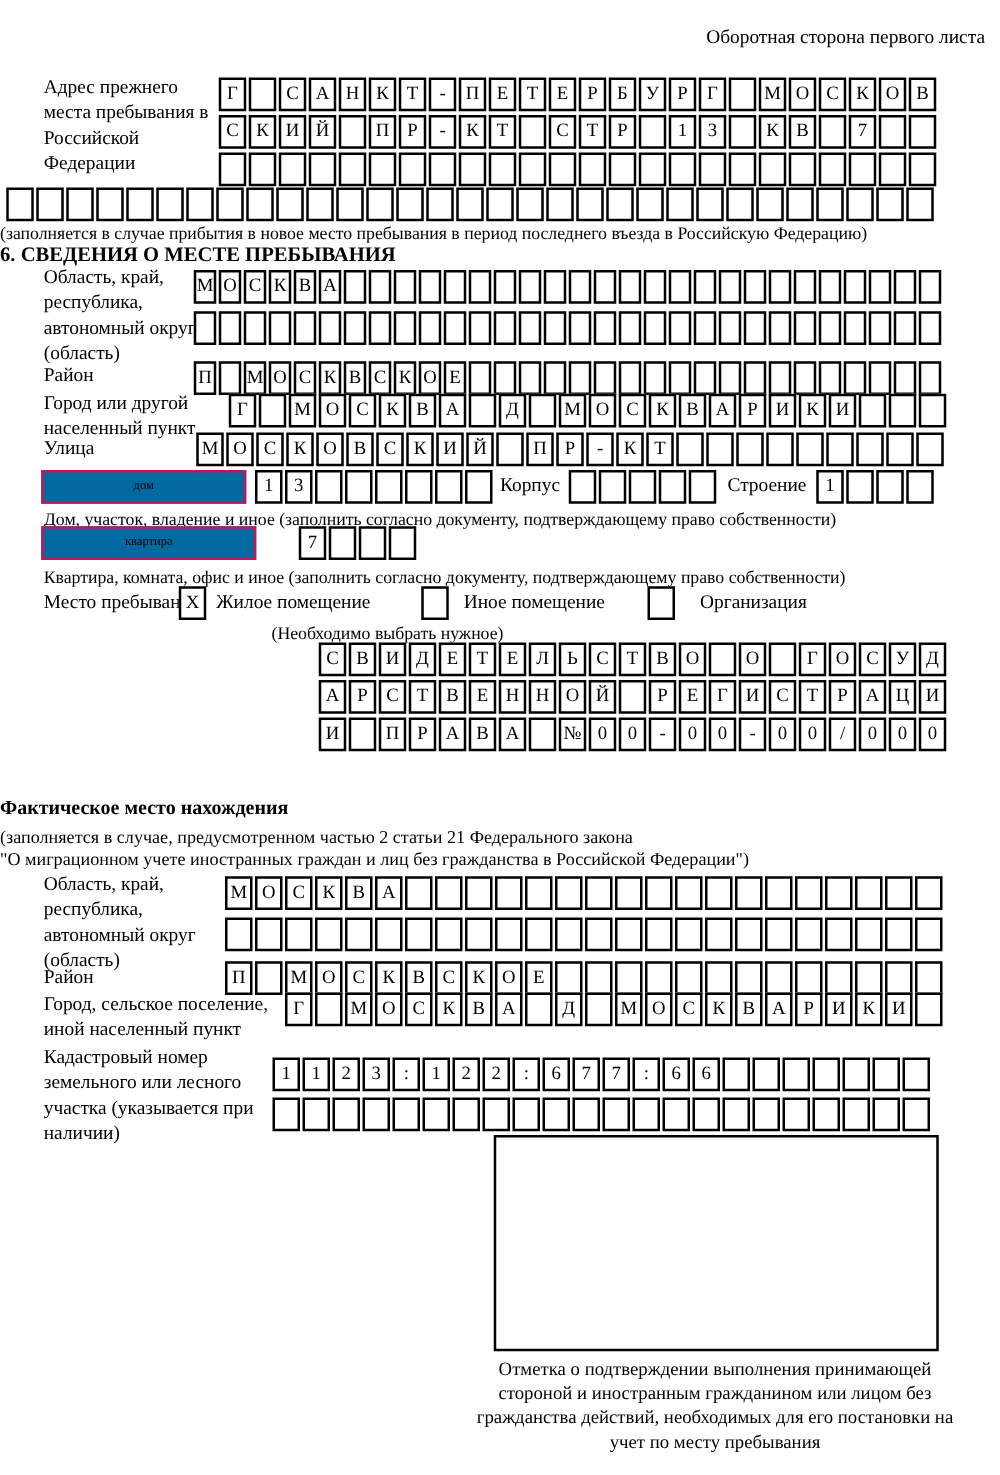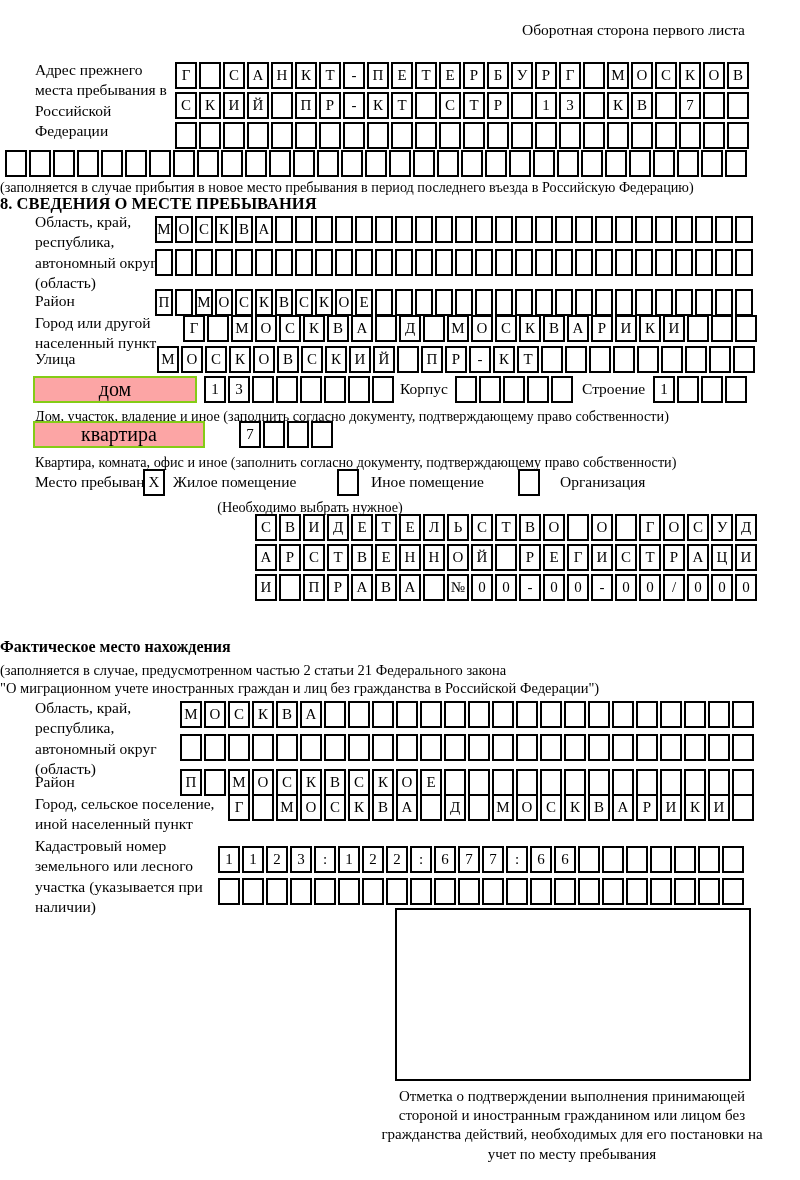--- a/index.html
+++ b/index.html
@@ -32,7 +32,7 @@
 
 <div class="page">
 
-  <div class="abs lbl" style="top:20px;left:0;width:745px;text-align:right;">Оборотная сторона первого листа</div>
+  <div class="abs lbl" style="top:20px;left:0;width:745px;text-align:right;padding-left:43px;">Оборотная сторона первого листа</div>
 
   <div class="abs lbl" style="left:35px;top:60px;width:142px;">Адрес прежнего места пребывания в Российской Федерации</div>
   <div class="abs grid gA" style="left:175px;top:62px;"><span class="cell">Г</span><span class="cell"></span><span class="cell">С</span><span class="cell">А</span><span class="cell">Н</span><span class="cell">К</span><span class="cell">Т</span><span class="cell">-</span><span class="cell">П</span><span class="cell">Е</span><span class="cell">Т</span><span class="cell">Е</span><span class="cell">Р</span><span class="cell">Б</span><span class="cell">У</span><span class="cell">Р</span><span class="cell">Г</span><span class="cell"></span><span class="cell">М</span><span class="cell">О</span><span class="cell">С</span><span class="cell">К</span><span class="cell">О</span><span class="cell">В</span></div>

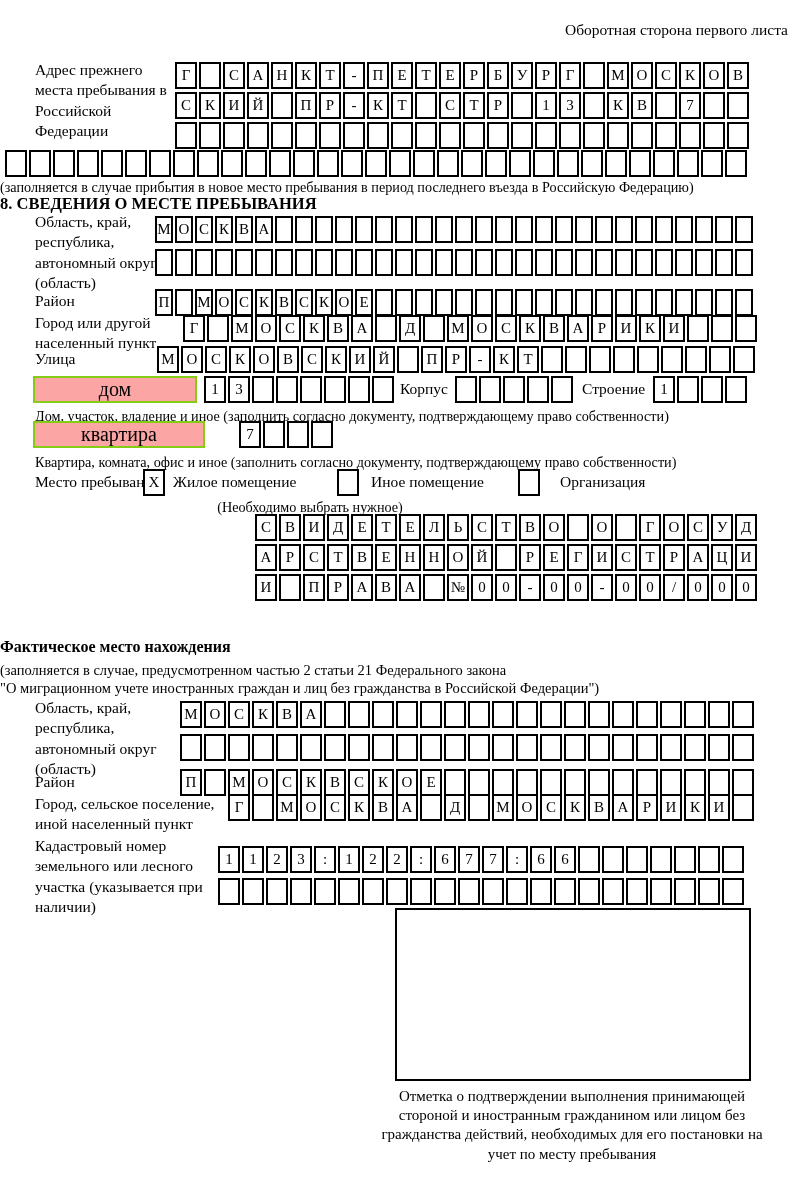--- a/index.html
+++ b/index.html
@@ -41,7 +41,7 @@
   <div class="abs grid gA" style="left:5px;top:150px;"><span class="cell"></span><span class="cell"></span><span class="cell"></span><span class="cell"></span><span class="cell"></span><span class="cell"></span><span class="cell"></span><span class="cell"></span><span class="cell"></span><span class="cell"></span><span class="cell"></span><span class="cell"></span><span class="cell"></span><span class="cell"></span><span class="cell"></span><span class="cell"></span><span class="cell"></span><span class="cell"></span><span class="cell"></span><span class="cell"></span><span class="cell"></span><span class="cell"></span><span class="cell"></span><span class="cell"></span><span class="cell"></span><span class="cell"></span><span class="cell"></span><span class="cell"></span><span class="cell"></span><span class="cell"></span><span class="cell"></span></div>
   <div class="abs note center" style="top:179px;">(заполняется в случае прибытия в новое место пребывания в период последнего въезда в Российскую Федерацию)</div>
 
-  <div class="abs title center" style="top:194px;">8. СВЕДЕНИЯ О МЕСТЕ ПРЕБЫВАНИЯ</div>
+  <div class="abs title center" style="top:194px;">6. СВЕДЕНИЯ О МЕСТЕ ПРЕБЫВАНИЯ</div>
 
   <div class="abs lbl" style="left:35px;top:212px;width:122px;">Область, край, республика, автономный округ (область)</div>
   <div class="abs grid gB" style="left:155px;top:216px;"><span class="cell">М</span><span class="cell">О</span><span class="cell">С</span><span class="cell">К</span><span class="cell">В</span><span class="cell">А</span><span class="cell"></span><span class="cell"></span><span class="cell"></span><span class="cell"></span><span class="cell"></span><span class="cell"></span><span class="cell"></span><span class="cell"></span><span class="cell"></span><span class="cell"></span><span class="cell"></span><span class="cell"></span><span class="cell"></span><span class="cell"></span><span class="cell"></span><span class="cell"></span><span class="cell"></span><span class="cell"></span><span class="cell"></span><span class="cell"></span><span class="cell"></span><span class="cell"></span><span class="cell"></span><span class="cell"></span></div>

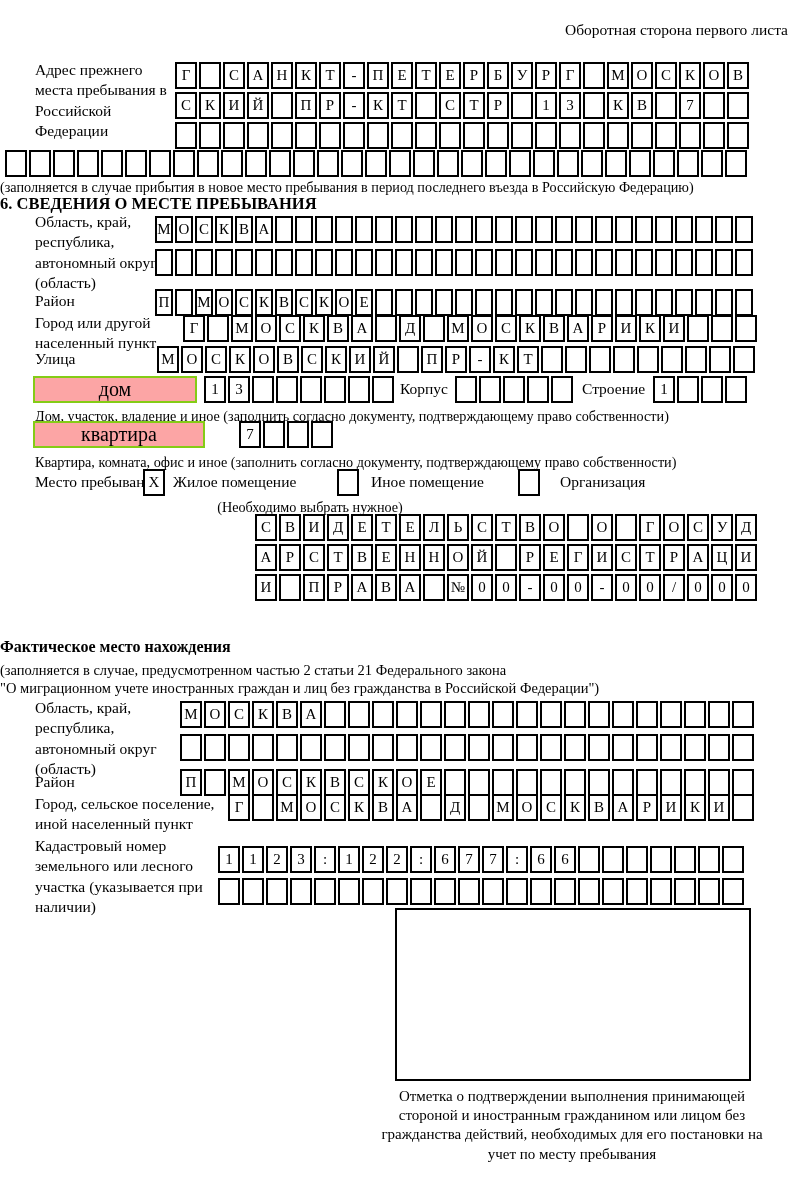--- a/index.html
+++ b/index.html
@@ -22,8 +22,8 @@
   .gB .cell{width:18px;}   
   .cb{width:22px;}
   .widebox{
-    box-sizing:border-box;border:2px solid #84cc16;height:27px;background:#fca5a5;
-    text-align:center;font-size:20px;line-height:22px;
+    box-sizing:border-box;border:2px solid #be185d;height:27px;background:#0369a1;
+    text-align:center;font-size:10px;line-height:22px;
   }
   .stampbox{box-sizing:border-box;border:2px solid #000;background:#fff;}
 </style>

